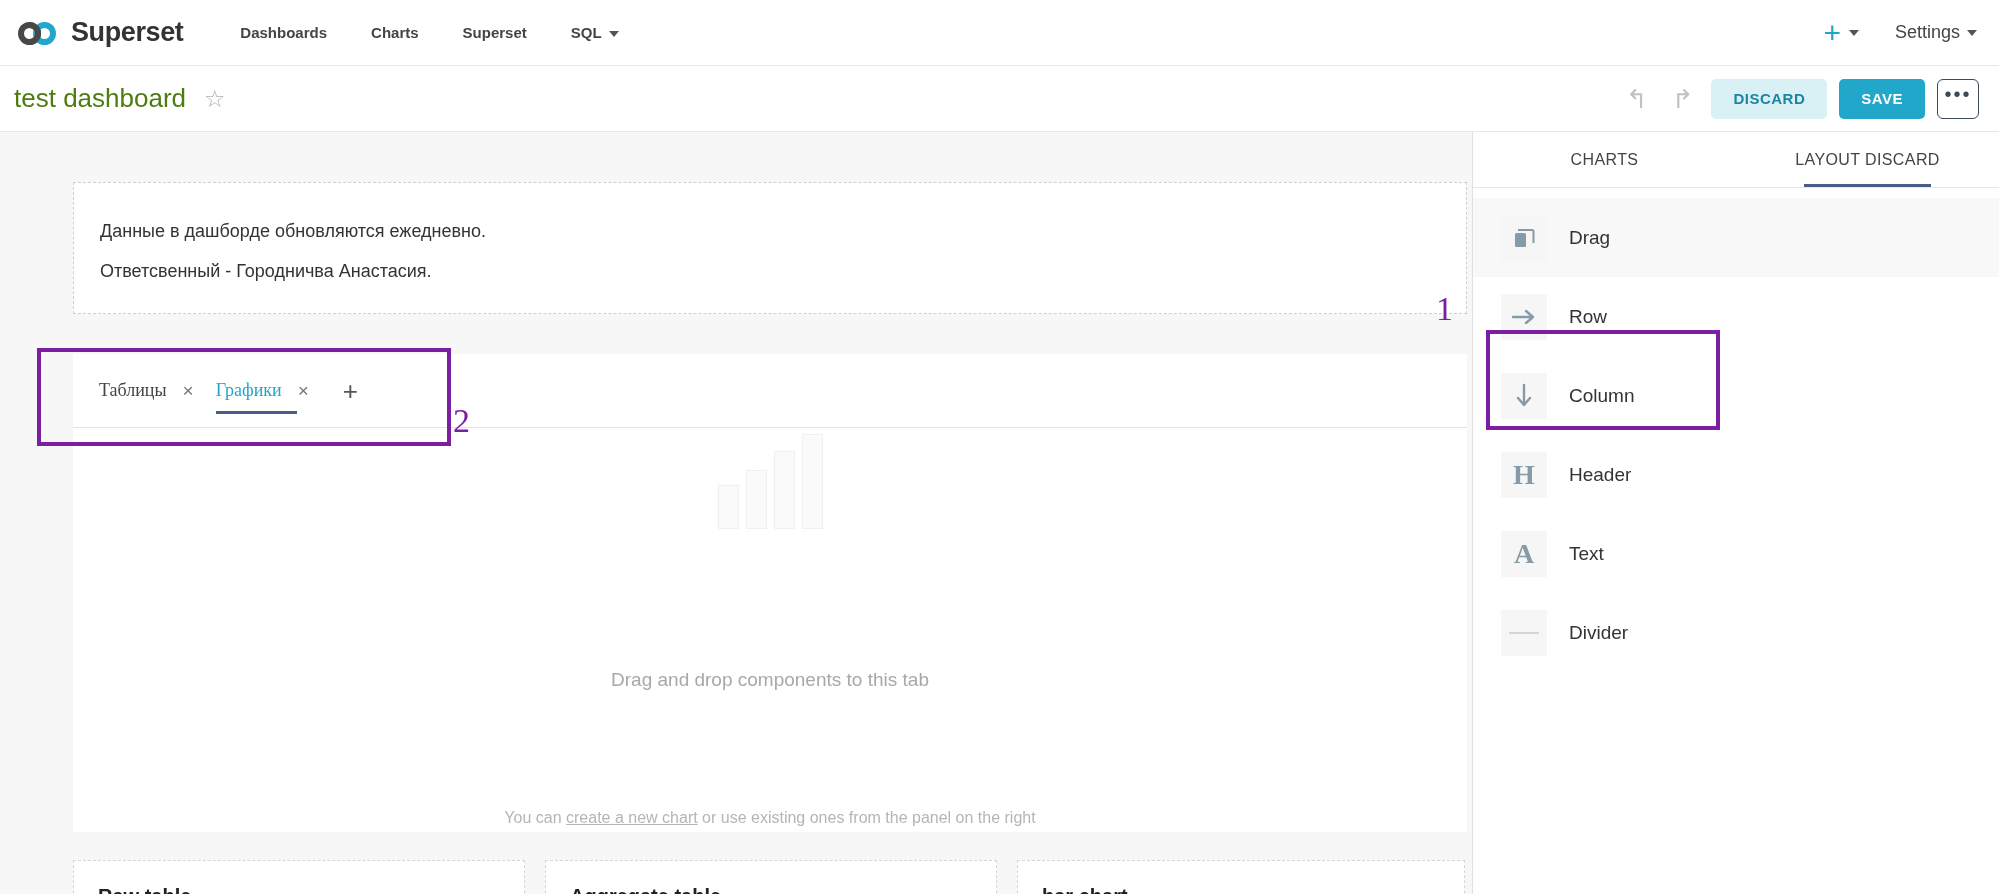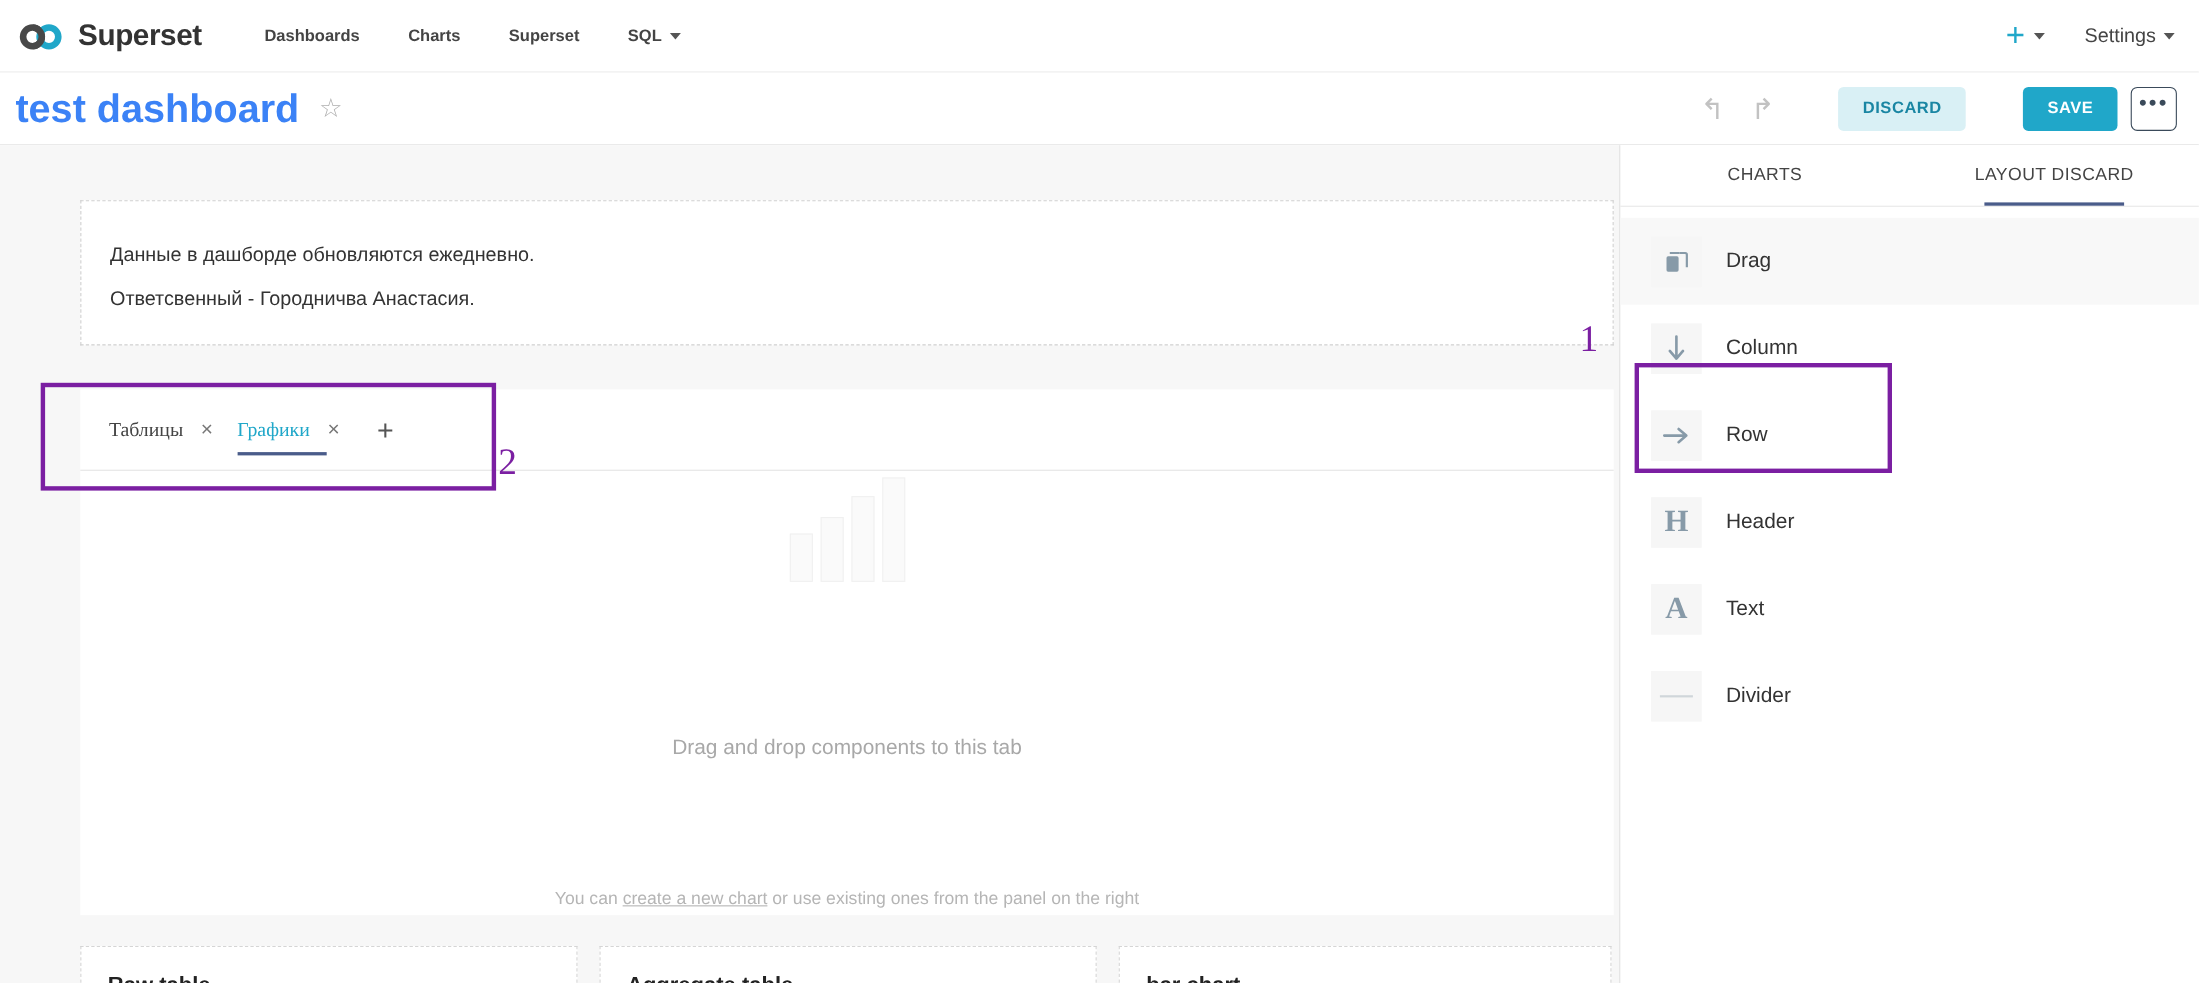--- a/index.html
+++ b/index.html
@@ -59,7 +59,7 @@
     background:#fff; border-bottom:1px solid #e8e8e8;
     display:flex; align-items:center;
   }
-  .dash-title { font-size:36px; font-weight:bold; color:#3b82f6; margin-left:14px; }
+  .dash-title { font-size:26px; font-weight:normal; color:#4d7c0f; margin-left:14px; }
   .star-icon { margin-left:18px; font-size:24px; color:#b0b0b0; cursor:pointer; line-height:1;}
   .dash-actions { margin-left:auto; display:flex; align-items:center; margin-right:20px; gap:12px;}
   .undo-icon, .redo-icon {

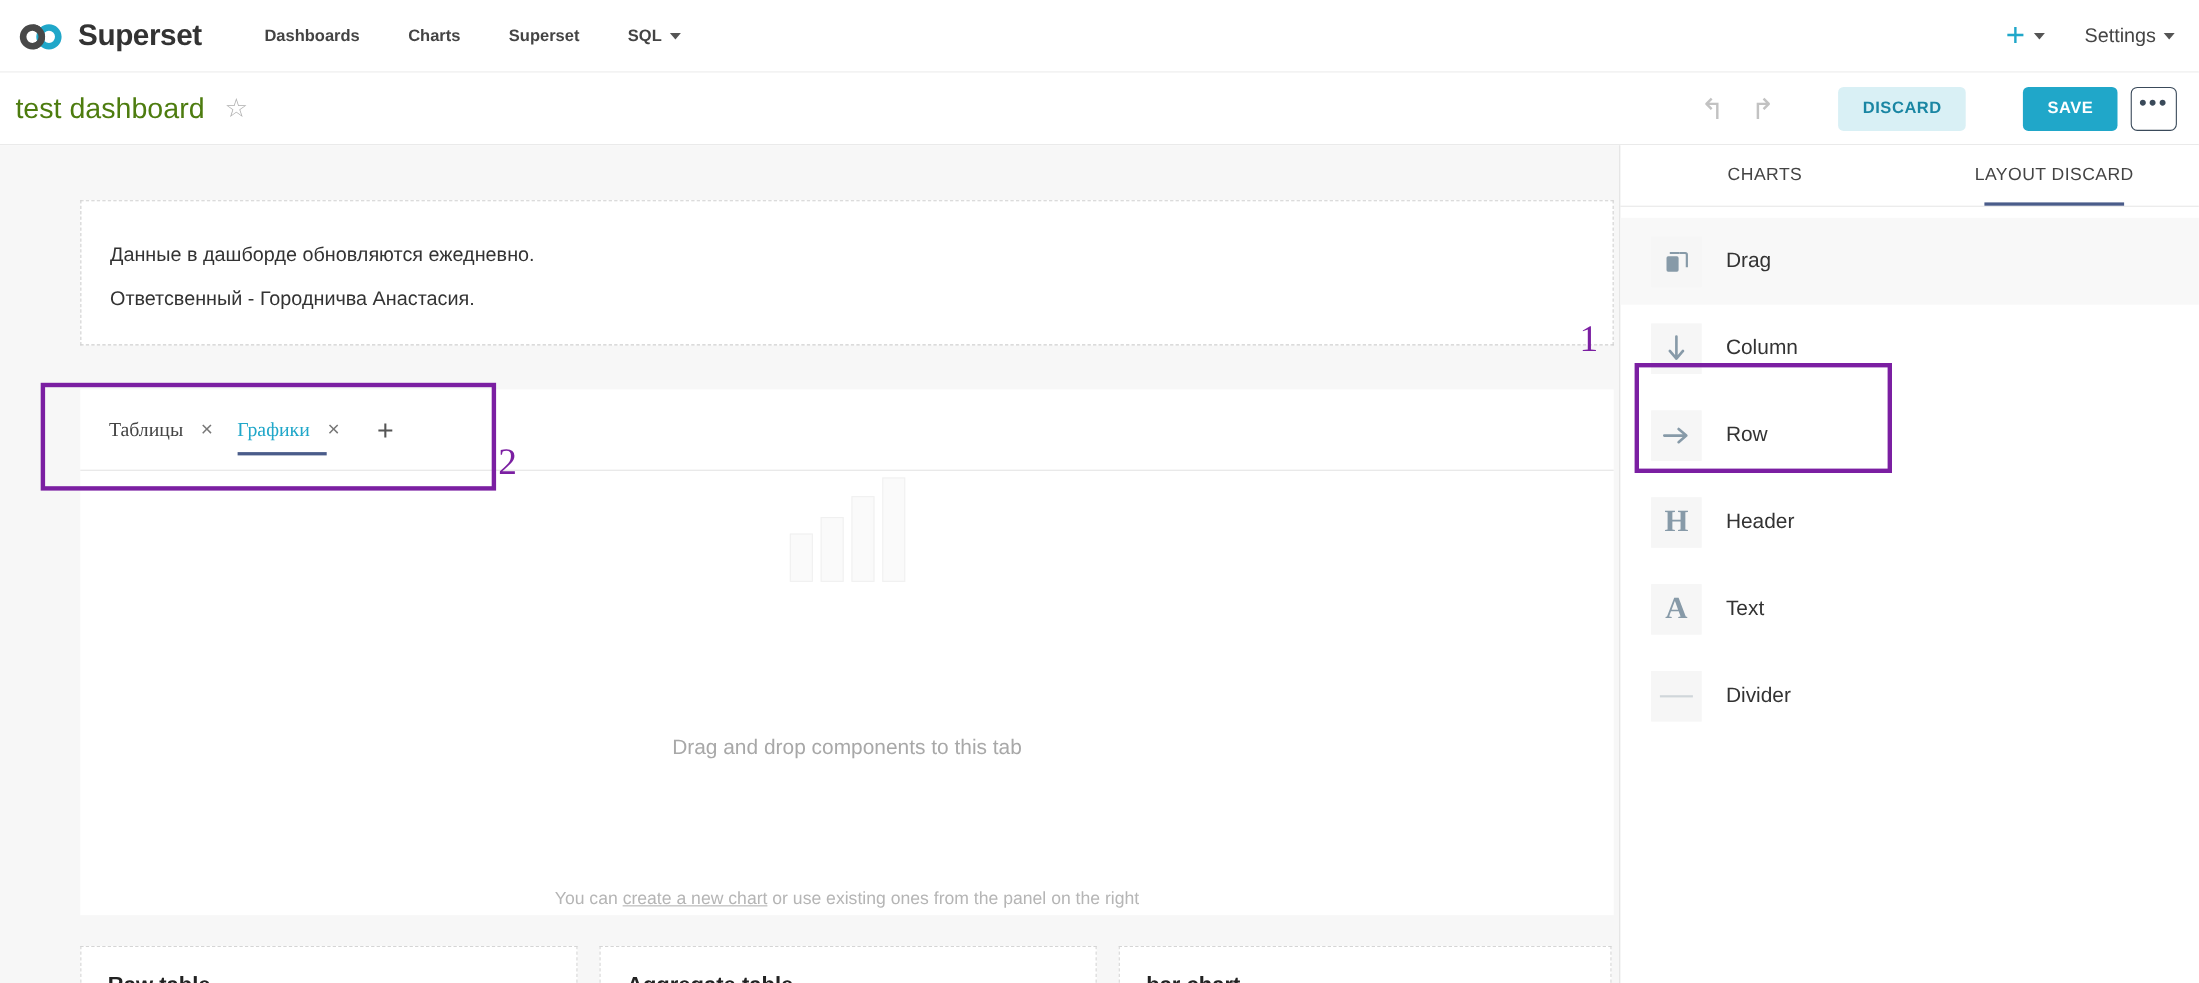--- a/index.html
+++ b/index.html
@@ -68,7 +68,7 @@
   .btn {
     border-radius:5px; font-size:15px; font-weight:bold; letter-spacing:.5px;
     padding: 0 22px; height:40px; display:flex;align-items:center;justify-content:center;
-    cursor:pointer; border:none;margin-left:40px;
+    cursor:pointer; border:none;
   }
   .btn-discard { background:#d9f0f5; color:#1a86a3; }
   .btn-save { background:#20a7c9; color:#fff; }

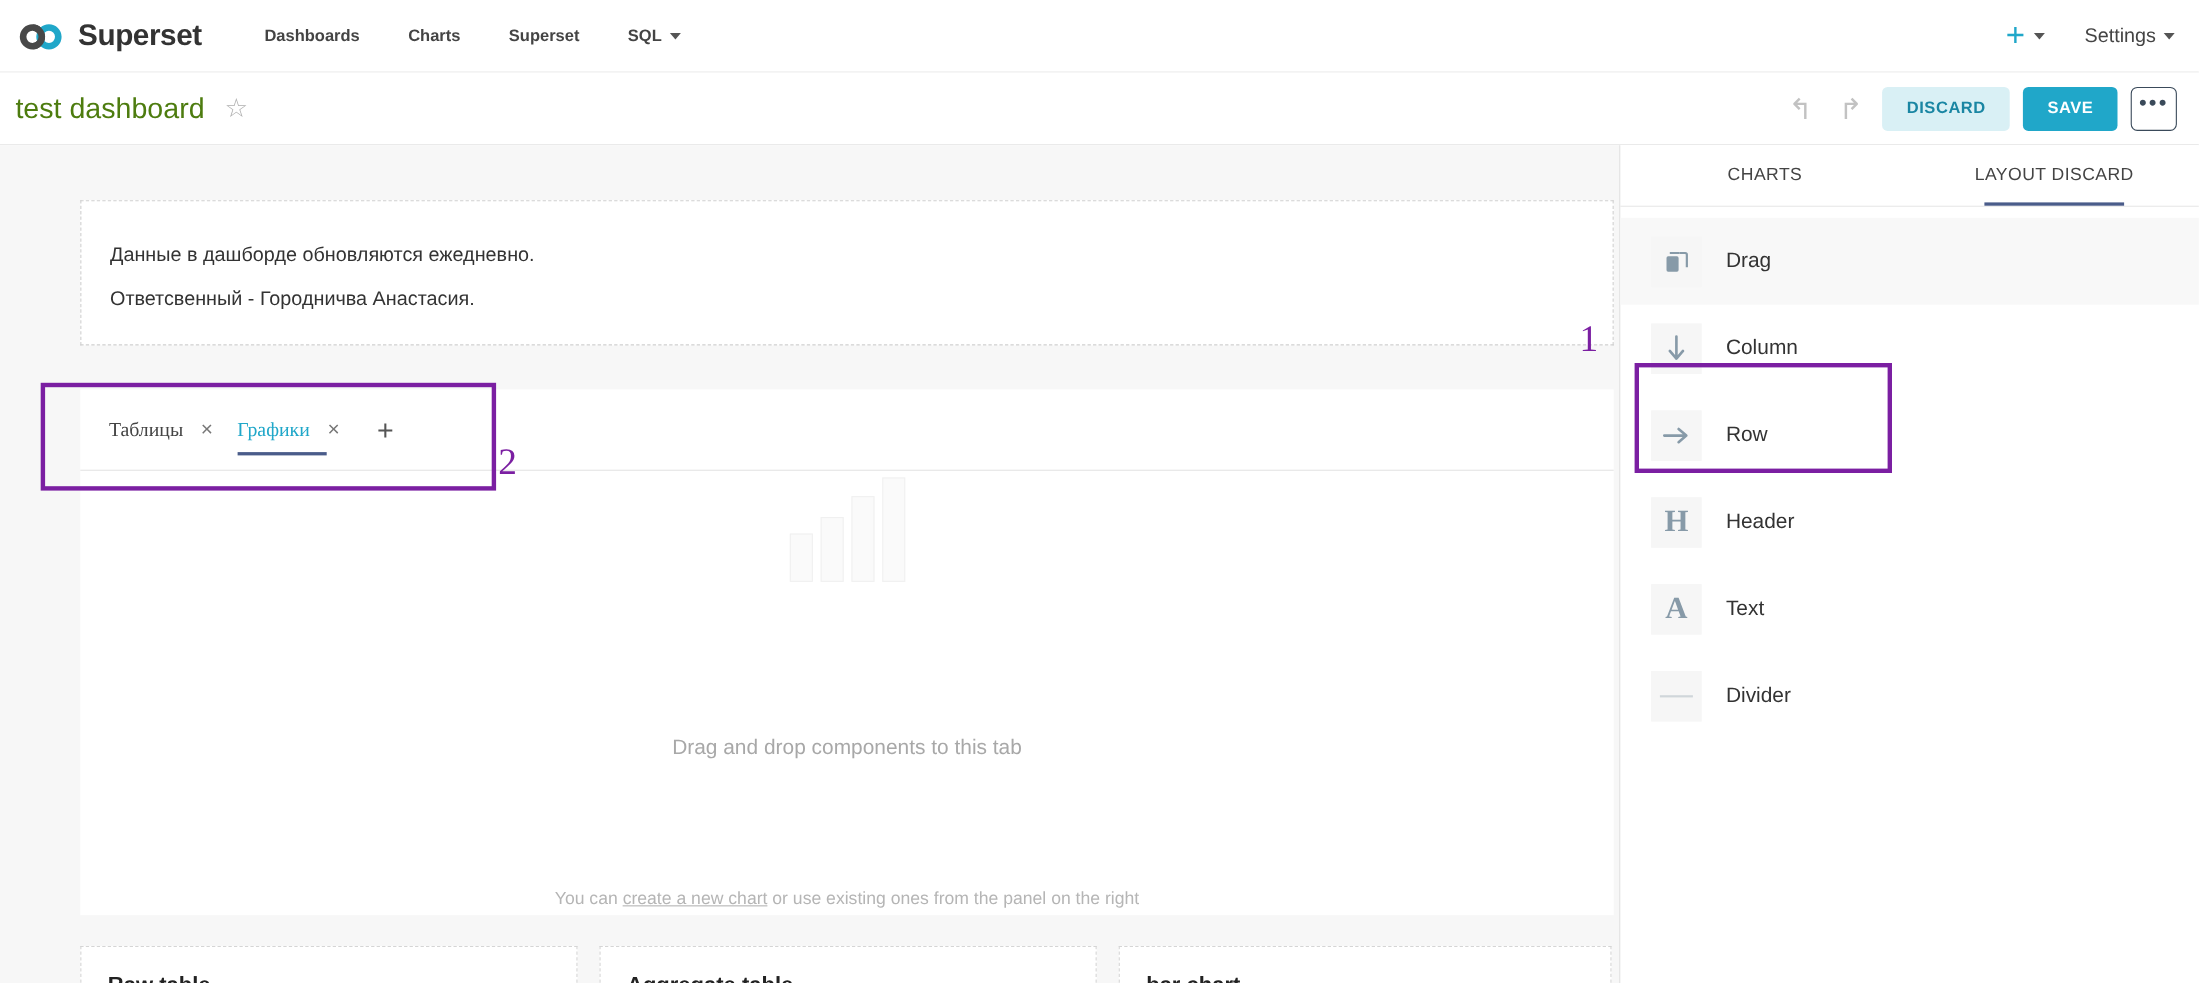--- a/index.html
+++ b/index.html
@@ -291,20 +291,20 @@
 
       <div class="panel-item">
         <span class="pi-icon">
+          <svg class="ic" width="26" height="22" viewBox="0 0 26 22">
+            <path d="M2 11 H21 M15 5 L22 11 L15 17" stroke="#879aa8" stroke-width="2.4" fill="none" stroke-linecap="round" stroke-linejoin="round"></path>
+          </svg>
+        </span>
+        <span class="pi-label">Row</span>
+      </div>
+
+      <div class="panel-item">
+        <span class="pi-icon">
           <svg class="ic" width="22" height="26" viewBox="0 0 22 26">
             <path d="M11 2 V21 M5 15 L11 22 L17 15" stroke="#879aa8" stroke-width="2.4" fill="none" stroke-linecap="round" stroke-linejoin="round"></path>
           </svg>
         </span>
         <span class="pi-label">Column</span>
-      </div>
-
-      <div class="panel-item">
-        <span class="pi-icon">
-          <svg class="ic" width="26" height="22" viewBox="0 0 26 22">
-            <path d="M2 11 H21 M15 5 L22 11 L15 17" stroke="#879aa8" stroke-width="2.4" fill="none" stroke-linecap="round" stroke-linejoin="round"></path>
-          </svg>
-        </span>
-        <span class="pi-label">Row</span>
       </div>
 
       <div class="panel-item">

